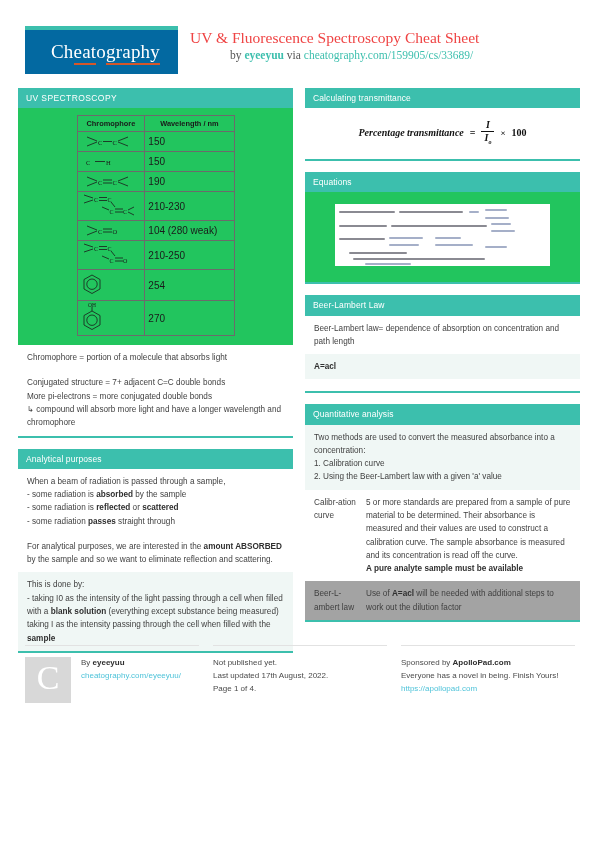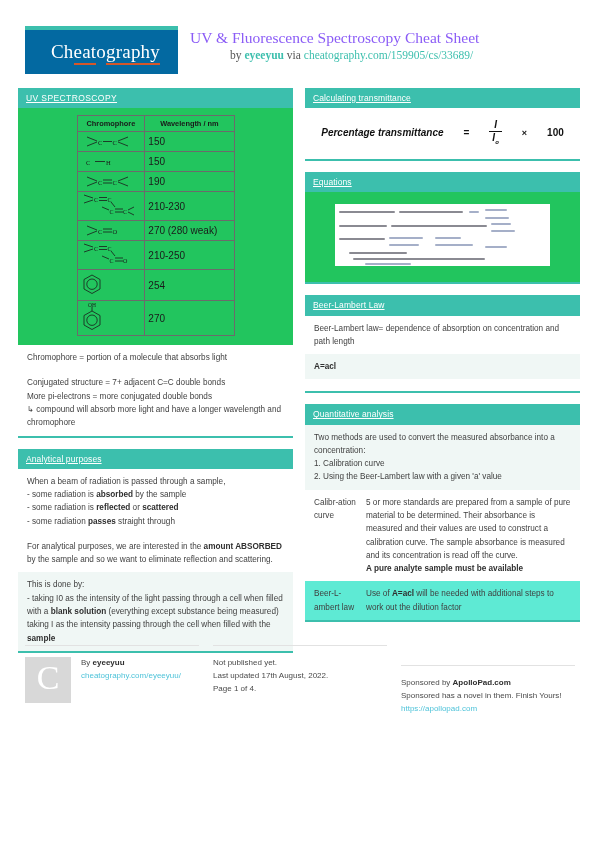--- a/index.html
+++ b/index.html
@@ -29,7 +29,7 @@
   .header-txt{padding-left:12px;padding-top:2px;}
   .sheet-title{
     font-family:"Liberation Serif", serif;
-    font-size:15.5px;color:#8b5cf6;line-height:1.25;white-space:nowrap;
+    font-size:15.5px;color:#ef4444;line-height:1.25;white-space:nowrap;
   }
   .sheet-sub{
     font-family:"Liberation Serif", serif;

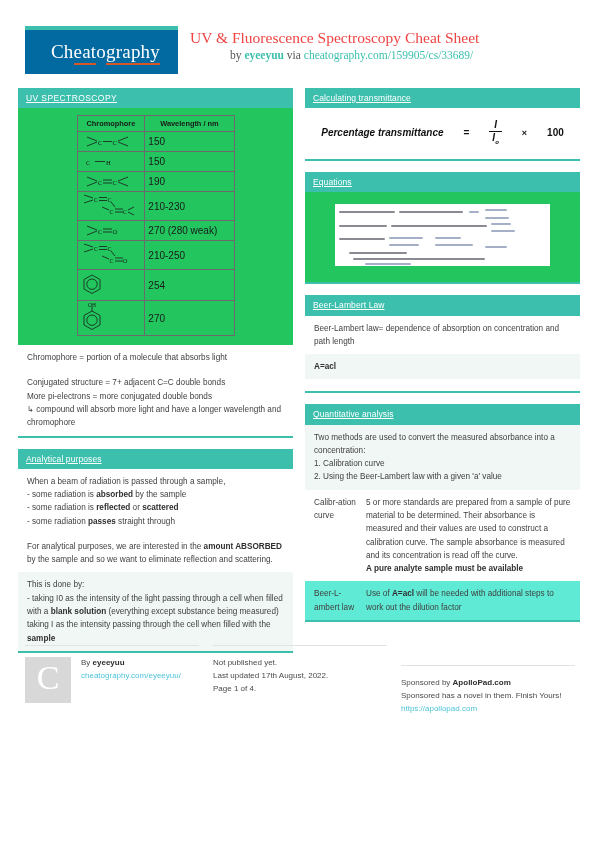--- a/index.html
+++ b/index.html
@@ -48,7 +48,6 @@
     background:#3cbfad;color:#ffffff;
     font-size:8.5px;padding:5px 8px 5px 8px;line-height:1.2;
     letter-spacing:.1px;
-    text-decoration:underline;
   }
   .block-head.caps{text-transform:uppercase;font-size:8.5px;letter-spacing:.4px;}
   .block-body{background:#ffffff;}

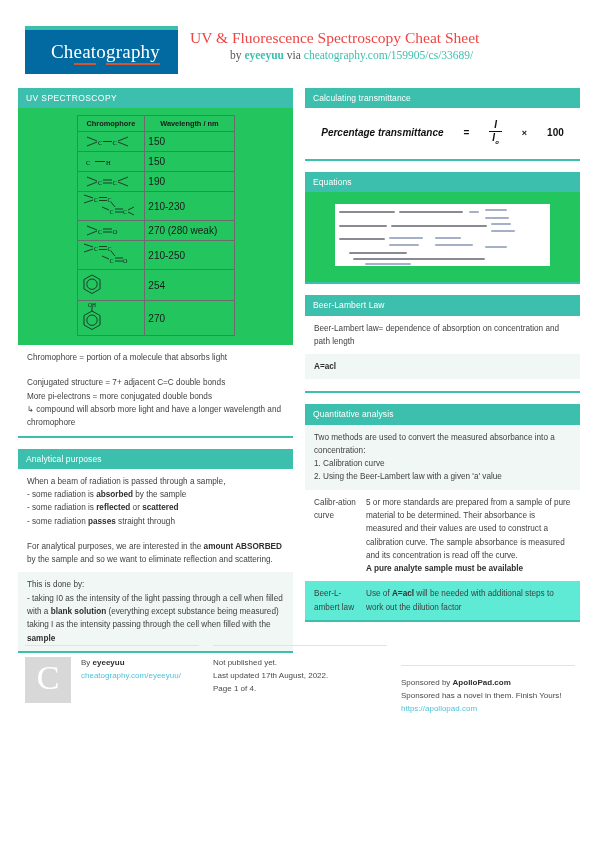--- a/index.html
+++ b/index.html
@@ -84,8 +84,8 @@
     background:#ffffff;padding:12px 0 14px 0;display:flex;justify-content:center;align-items:center;
   }
   .formula{
-    font-family:Liberation Sans, sans-serif;font-style:italic;font-weight:bold;
-    font-size:10px;color:#111;display:flex;align-items:center;gap:20px;justify-content:space-between;
+    font-family:Liberation Serif, serif;font-style:italic;font-weight:bold;
+    font-size:10px;color:#111;display:flex;align-items:center;gap:6px;justify-content:space-between;
   }
   .frac{display:inline-flex;flex-direction:column;align-items:center;line-height:1;vertical-align:middle;}
   .frac .num{padding:0 3px 1px 3px;font-size:10px;}

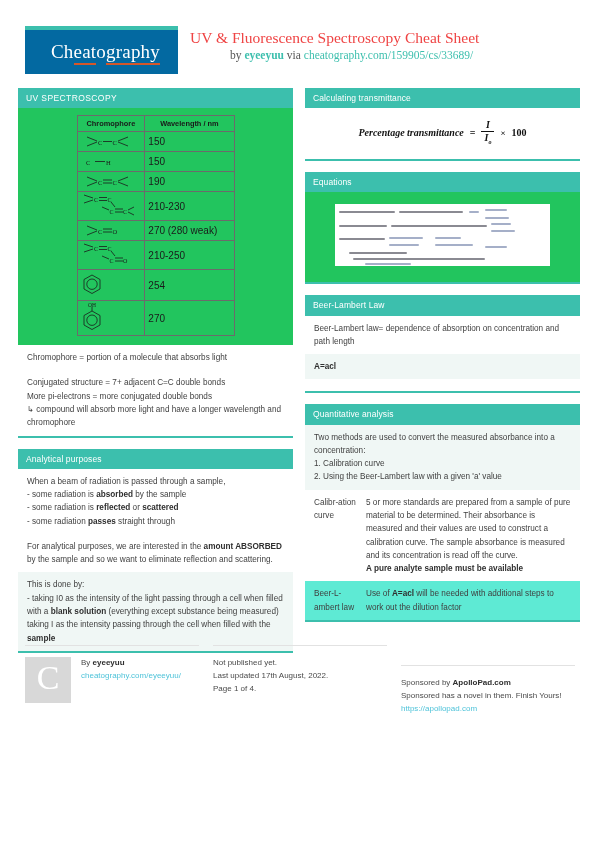--- a/index.html
+++ b/index.html
@@ -225,7 +225,7 @@
                         <text x="31.5" y="9.5" font-size="6.5" font-family="Liberation Serif, serif" fill="#1a1a1a">O</text>
                       </svg>
                 </td>
-                <td class="c2">270 (280 weak)</td>
+                <td class="c2">104 (280 weak)</td>
               </tr>
               <tr>
                 <td class="c1" style="height:24px">

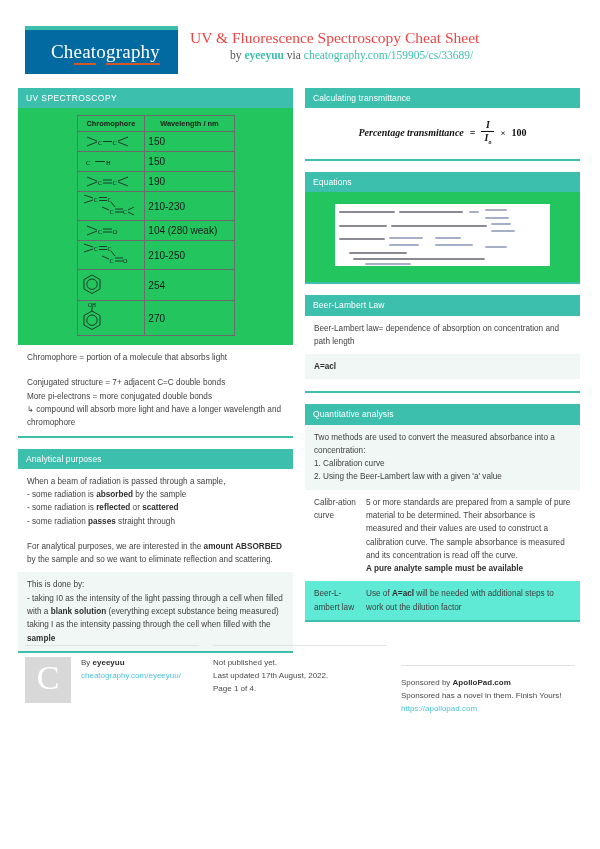--- a/index.html
+++ b/index.html
@@ -62,7 +62,7 @@
 
   
   .drow{display:flex;font-size:8.2px;color:#3f3f3f;line-height:1.62;padding:6px 9px;}
-  .drow.alt{background:#5eead4;}
+  .drow.alt{background:#a3a3a3;}
   .drow .dt{flex:0 0 46px;padding-right:6px;color:#3f3f3f;}
   .drow .dd{flex:1;}
   .drow .dd b{font-weight:bold;color:#2f2f2f;}

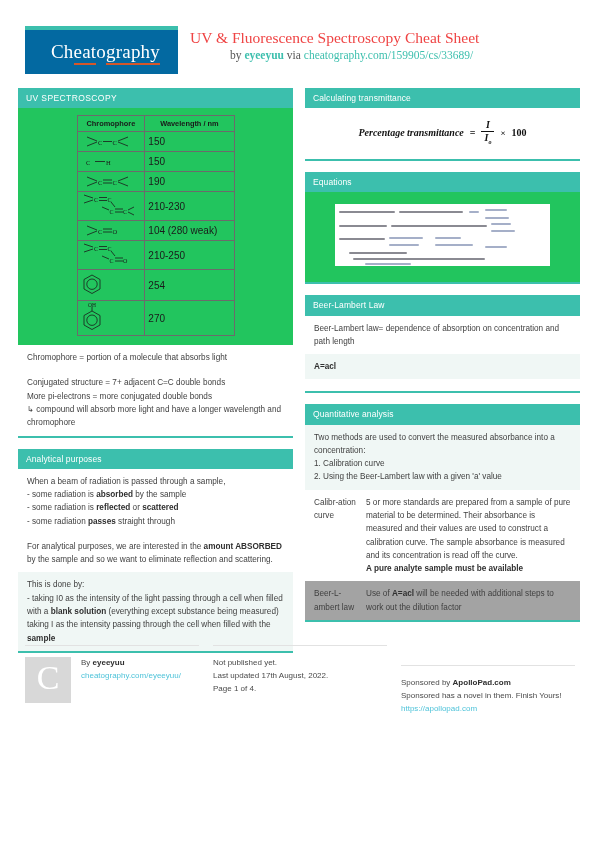--- a/index.html
+++ b/index.html
@@ -108,7 +108,7 @@
     display:flex;gap:0;
   }
   .fcell{flex:1;padding-top:11px;border-top:1px solid #e2e2e2;margin-right:14px;display:flex;}
-  .fcell:last-child{margin-right:0;margin-top:20px;}
+  .fcell:last-child{margin-right:0;}
   .fc-logo{flex:0 0 56px;}
   .flogo{width:46px;height:46px;background:#d8d8d8;display:flex;align-items:center;justify-content:center;}
   .flogo span{font-family:"Liberation Serif",serif;font-size:34px;color:#ffffff;line-height:1;position:relative;top:-2px;}

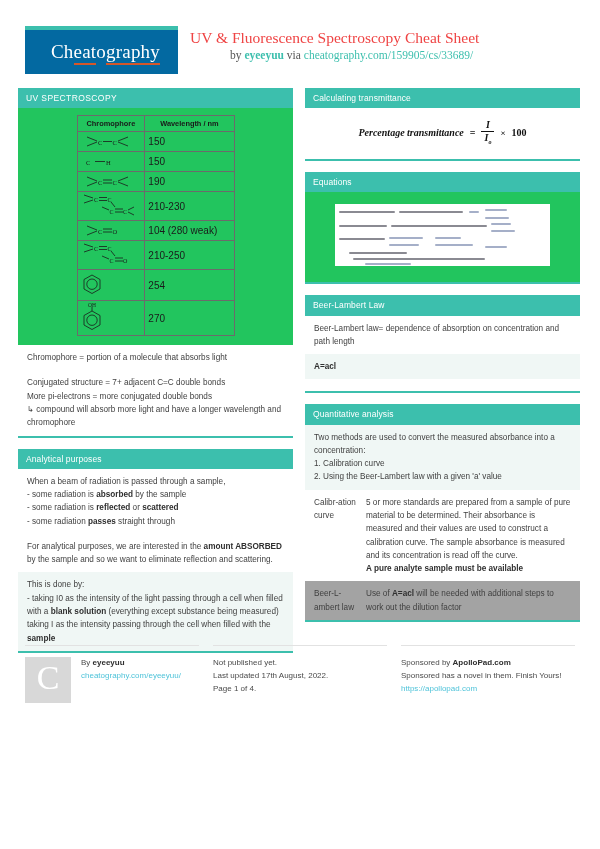--- a/index.html
+++ b/index.html
@@ -417,7 +417,7 @@
     <div class="fcell">
       <div class="ftxt">
         <div><span>Sponsored by </span><b>ApolloPad.com</b></div>
-        <div>Sponsored has a novel in them. Finish Yours!</div>
+        <div>Everyone has a novel in being. Finish Yours!</div>
         <div><a href="#">https://apollopad.com</a></div>
       </div>
     </div>

